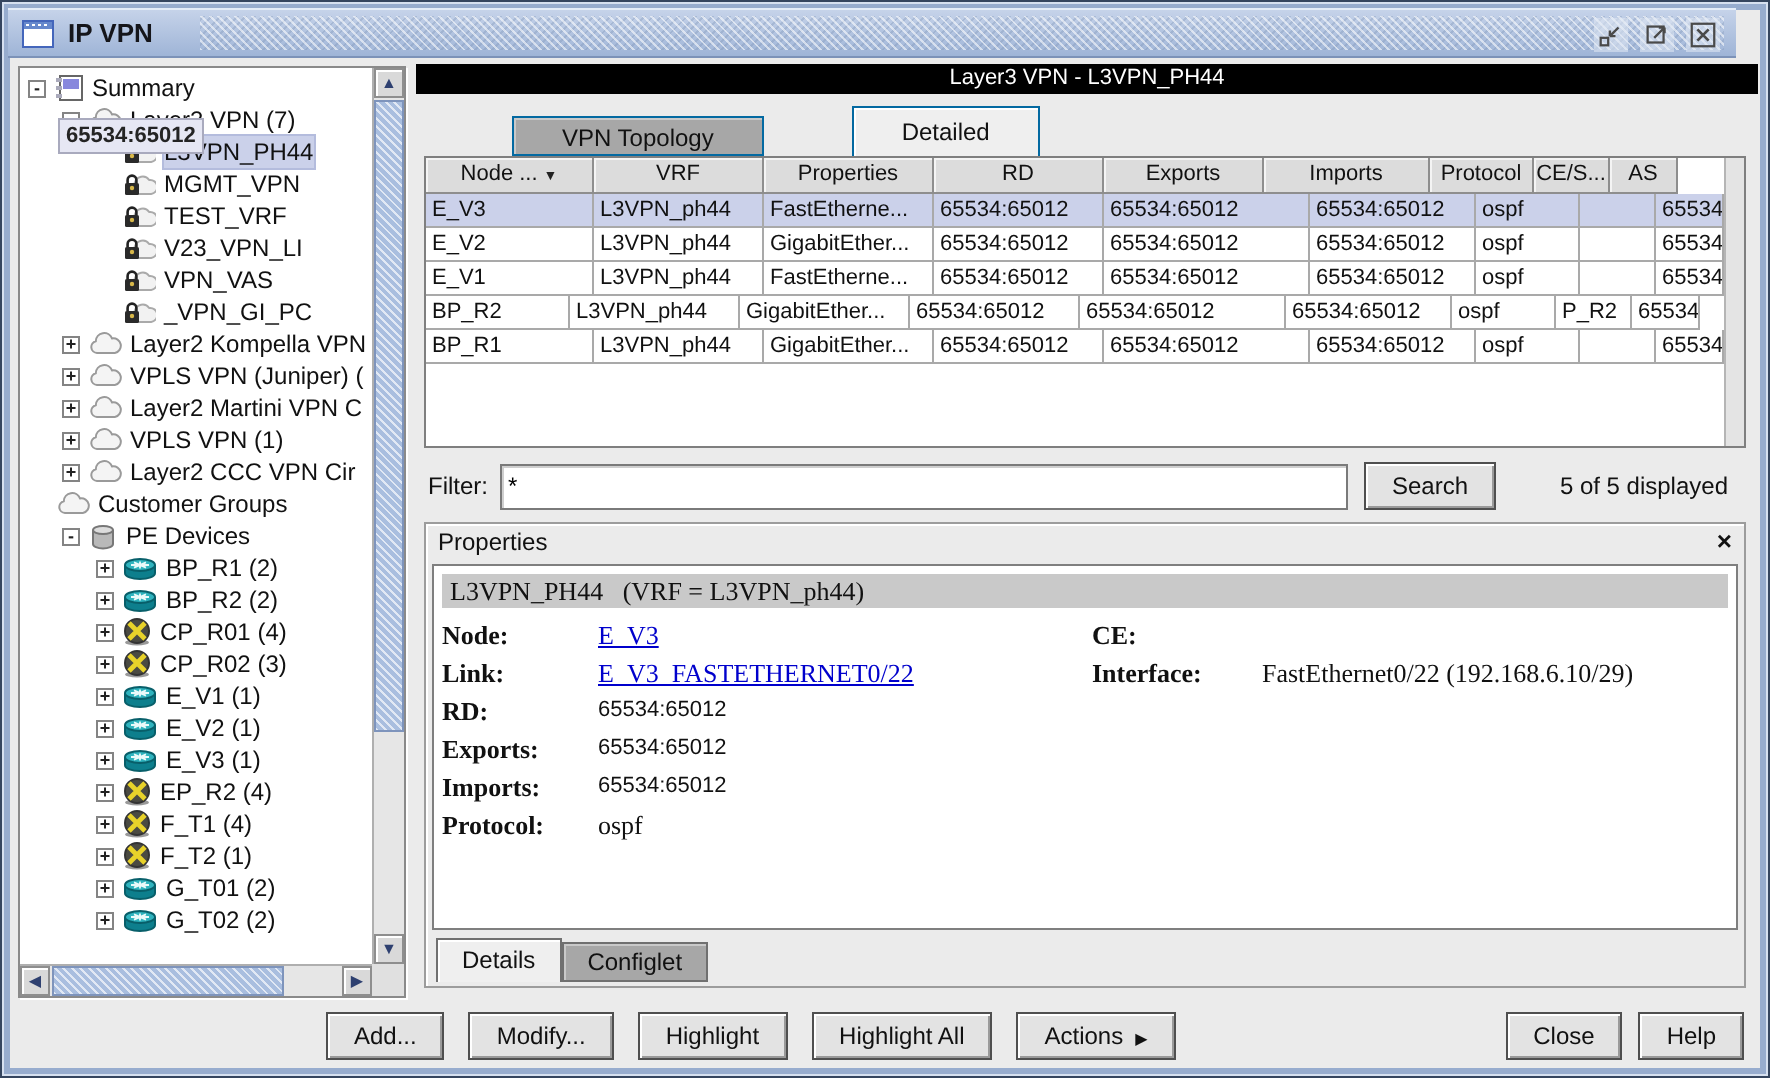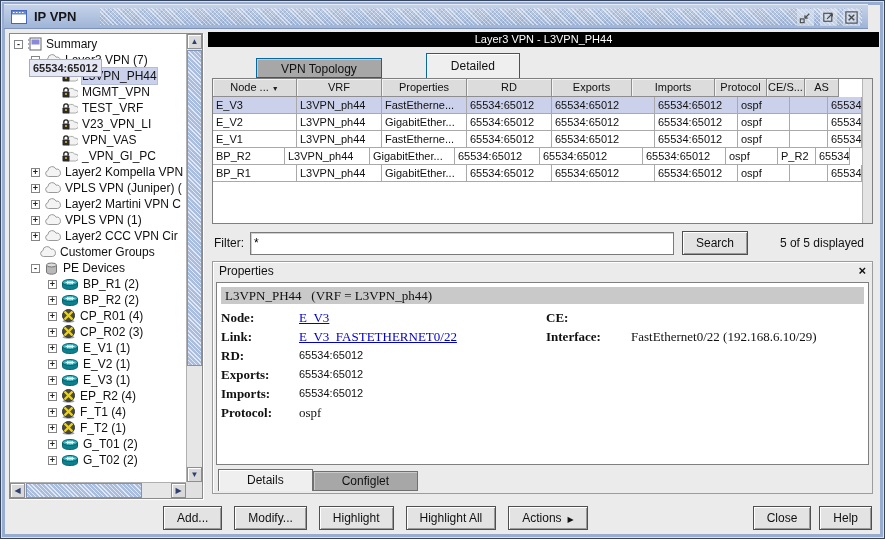--- a/index.html
+++ b/index.html
@@ -281,7 +281,7 @@
           </span>
           <span class="tree-label">Layer2 CCC VPN Cir</span>
         </div>
-        <div class="tree-row" style="padding-left: 16px;">
+        <div class="tree-row" style="padding-left: 5px;">
           <span class="toggle-sp"></span>
           <span class="tree-icon">
             <svg width="17" height="12" viewBox="0 0 17 12">

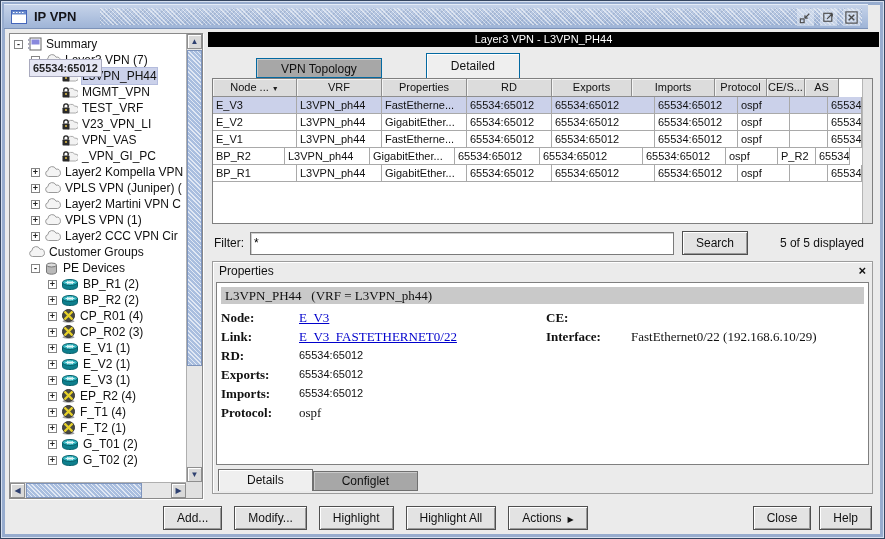--- a/index.html
+++ b/index.html
@@ -94,7 +94,7 @@
   .p-val.small{font-family:"Liberation Sans","DejaVu Sans",sans-serif;font-size:11px;}
   .p-val a{color:#0000CC;text-decoration:underline;}
   .bottom-tabs{position:absolute;left:5px;bottom:2px;display:flex;align-items:flex-end;}
-  .btab{padding:0 28px;border:1px solid #707070;font-size:12px;}
+  .btab{padding:0 12px;border:1px solid #707070;font-size:12px;}
   .btab.active{background:#EFEFEF;height:22px;line-height:21px;border-bottom:none;box-shadow:inset 1px 1px 0 #fff;z-index:2;}
   .btab.inactive{background:#A7A7A7;height:20px;line-height:19px;box-shadow:inset 1px 1px 0 #C9C9C9;}
   

